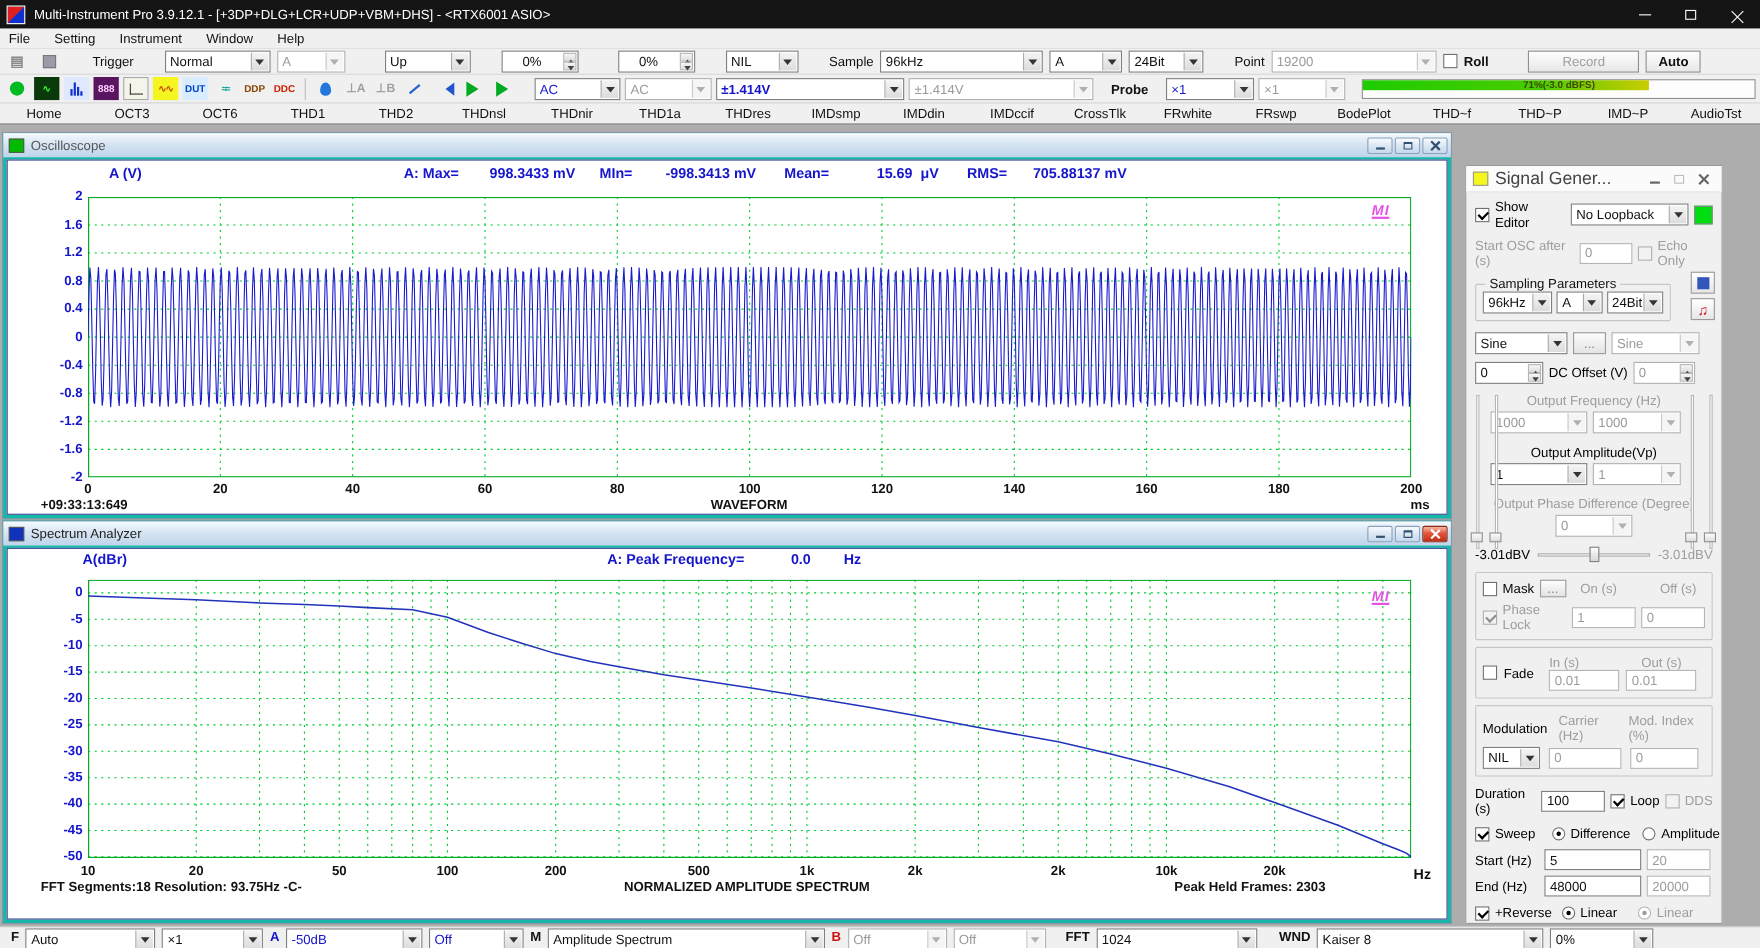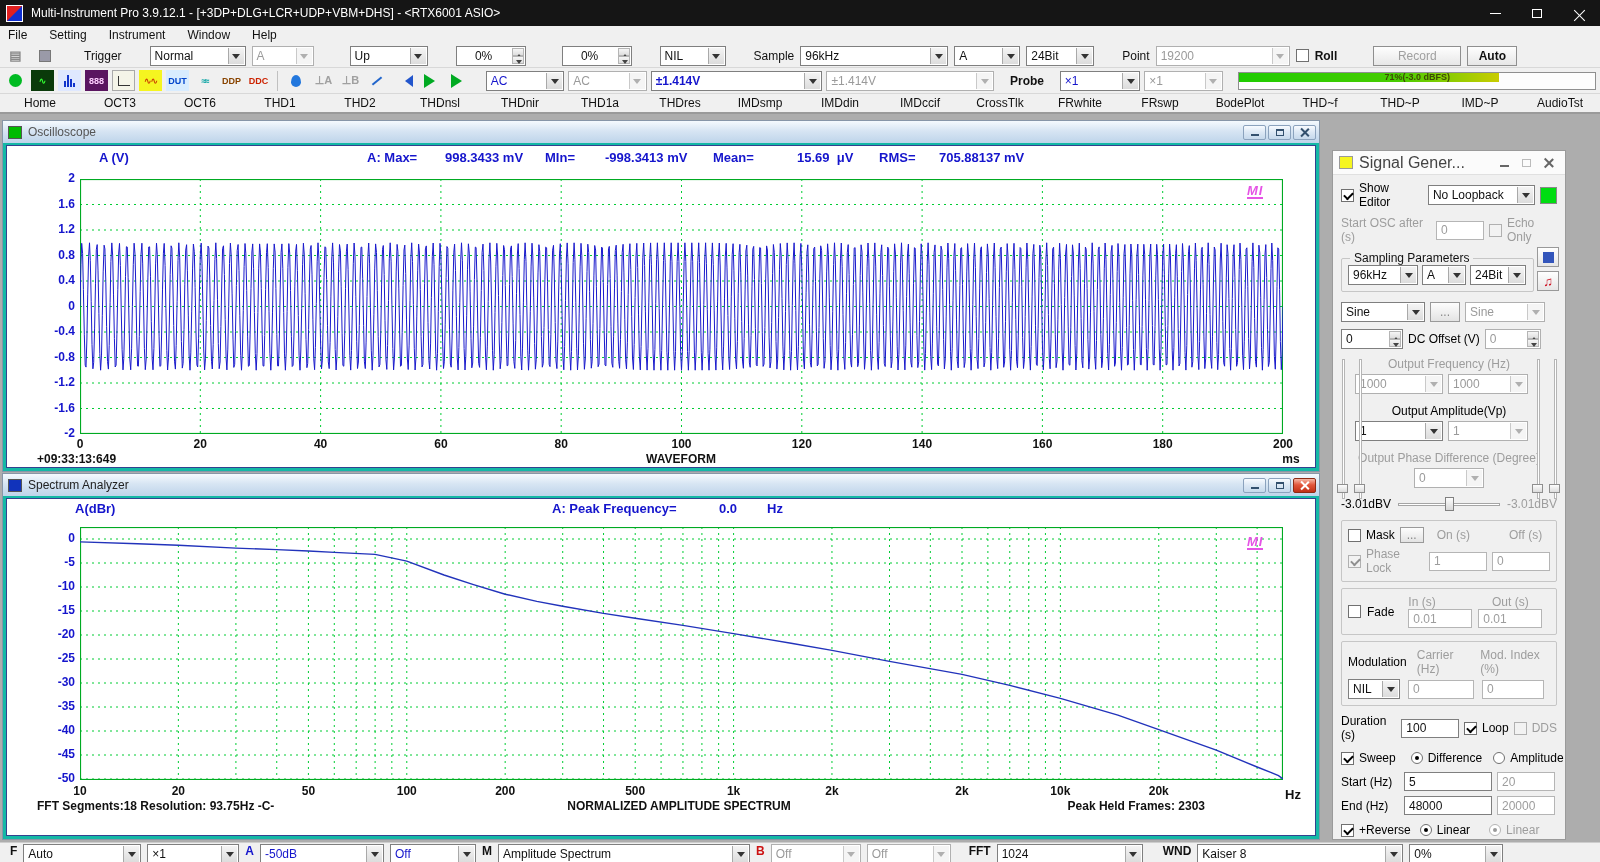--- a/index.html
+++ b/index.html
@@ -198,7 +198,7 @@
     </div>
   <span class="gap16"></span>
   <span class="lbl">Point</span>
-  <div class="combo dis" style="width:134px">
+  <div class="combo dis" style="width:150px">
       <span>19200</span>
       <span class="arr"></span>
     </div>

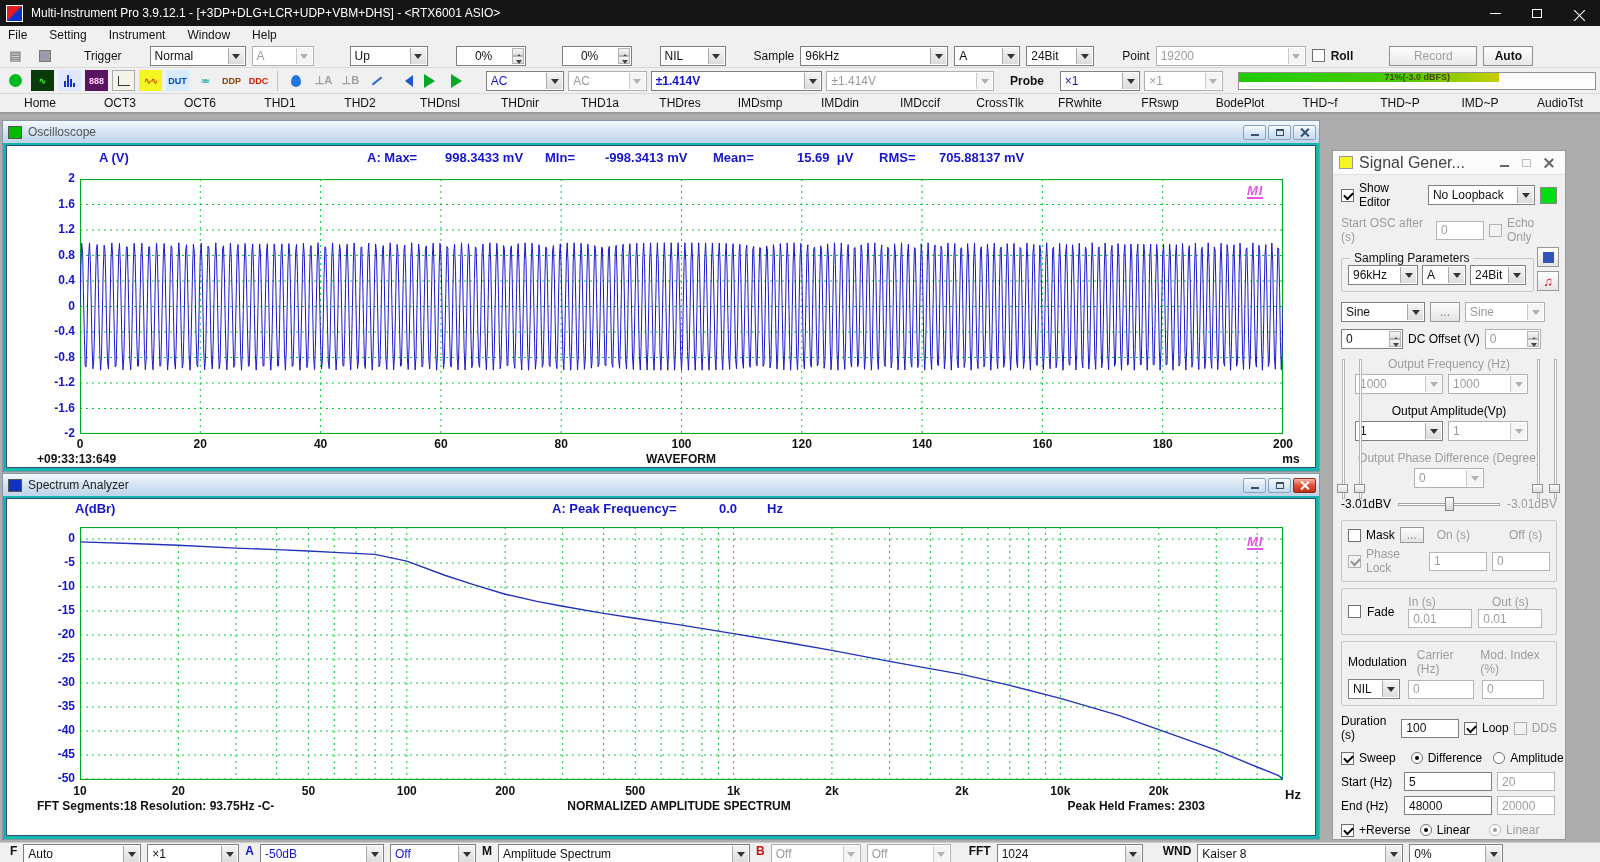--- a/index.html
+++ b/index.html
@@ -205,7 +205,7 @@
   <span class="chk"></span>
   <span class="lbl" style="font-weight:bold">Roll</span>
   <span class="gap24"></span>
-  <div class="tbtn dis" style="width:88px">
+  <div class="tbtn dis" style="width:101px">
       <span>Record</span>
     </div>
   <div class="tbtn" style="width:50px;font-weight:bold">

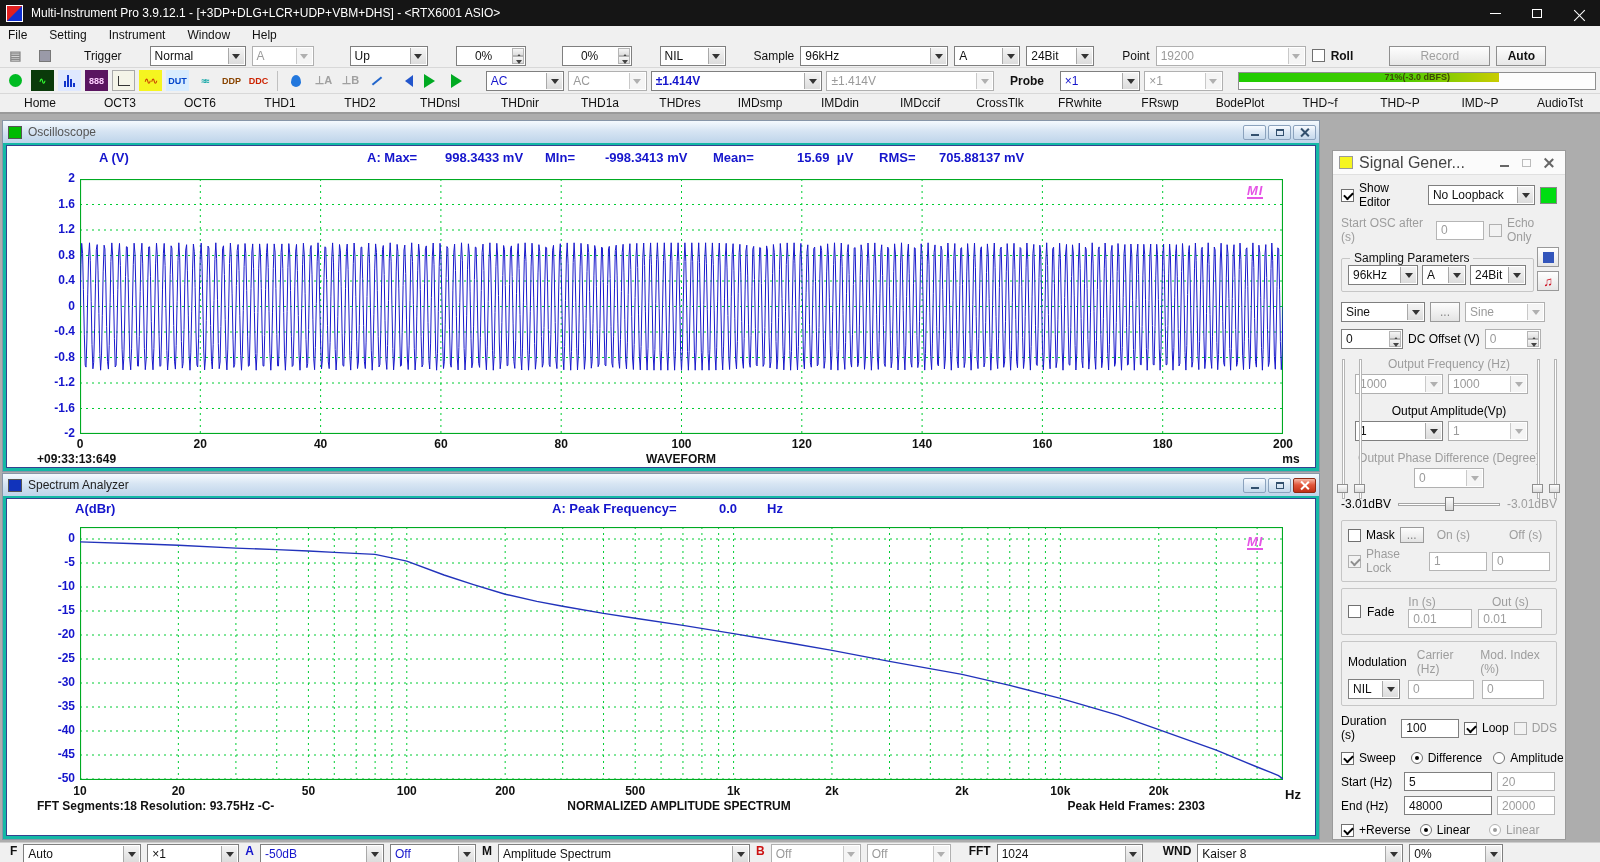--- a/index.html
+++ b/index.html
@@ -532,7 +532,7 @@
       <span class="g">Echo Only</span>
     </div>
 
-    <div class="grp" style="margin-top:14px;width:193px">
+    <div class="grp" style="margin-top:14px;width:178px">
       <span class="cap">Sampling Parameters</span>
       <div style="display:flex;gap:4px">
         <div class="combo" style="width:70px">

